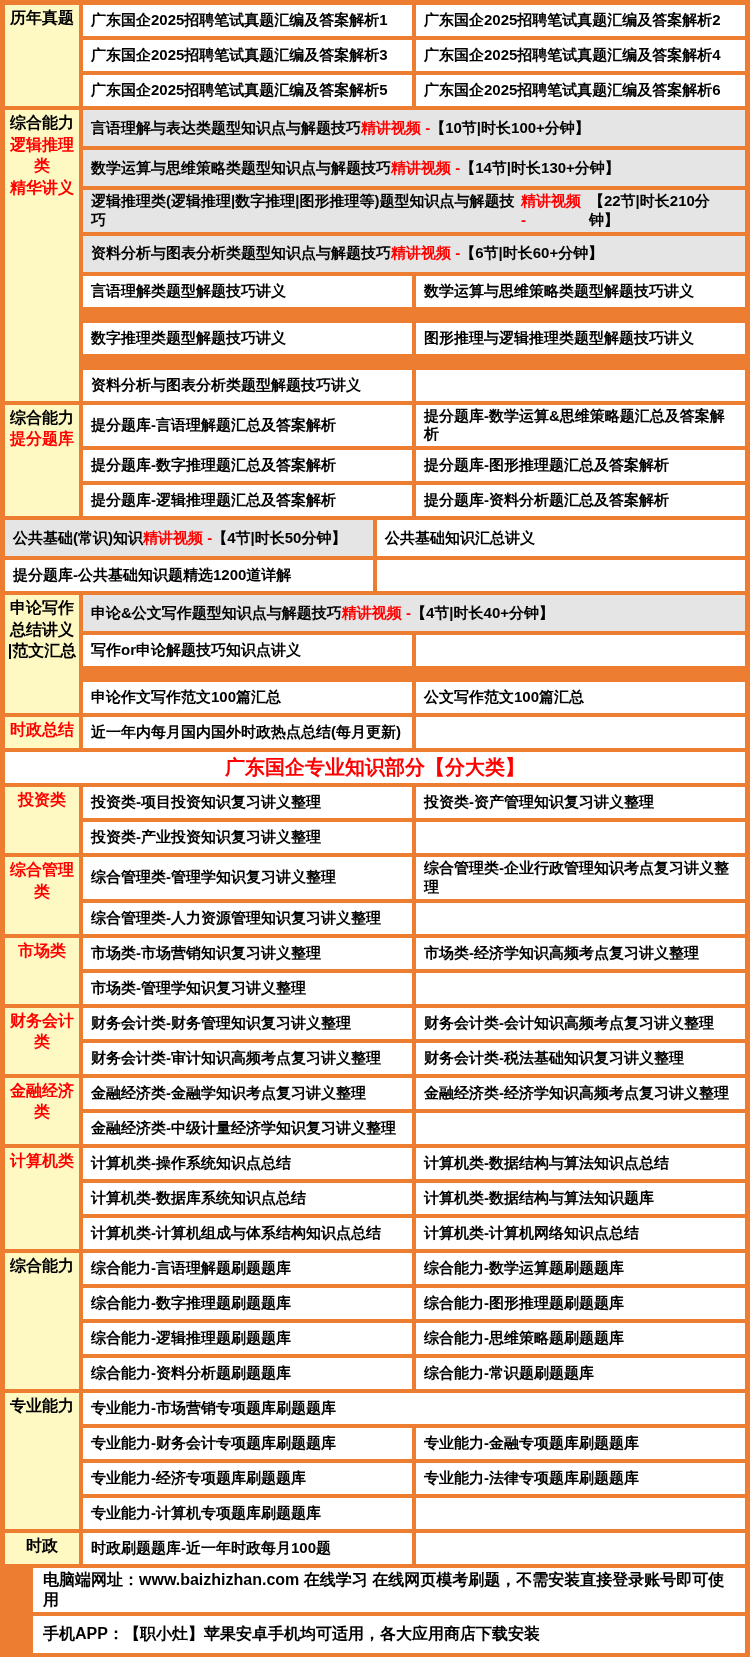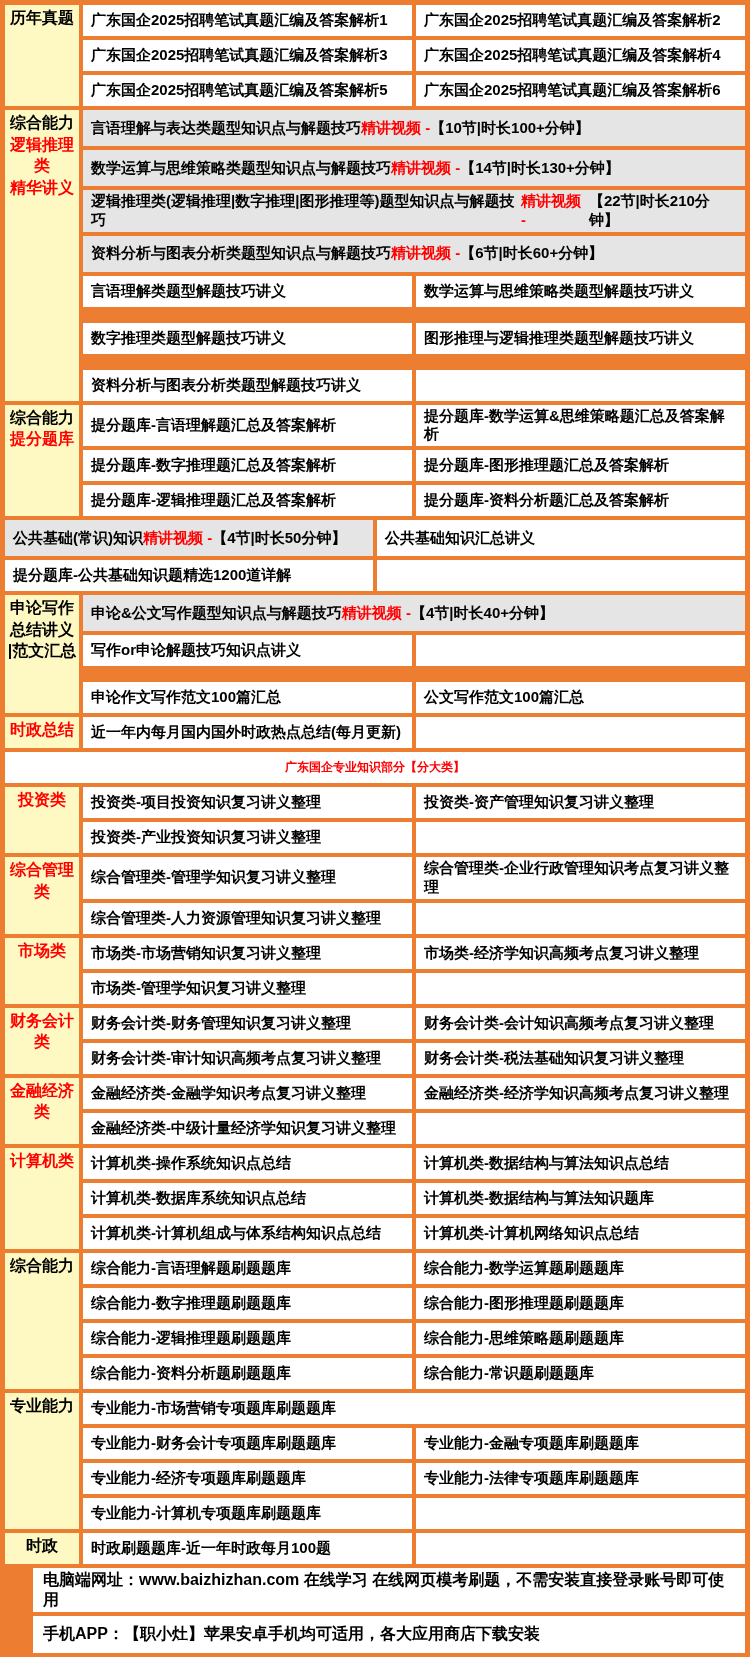--- a/index.html
+++ b/index.html
@@ -14,7 +14,7 @@
   .row.footerrow{min-height:37px;margin-left:28px;}
   .cell{background:#fff;flex:1 1 0;display:flex;align-items:center;padding:2px 8px;font-size:15px;line-height:1.25;min-width:0;}
   .cell.hl{background:#e5e5e5;}
-  .cell.center{justify-content:center;text-align:center;font-size:12px;}
+  .cell.center{justify-content:center;text-align:center;font-size:20px;}
   .red{color:#FF0000;}
   .footerrow .cell{font-size:16px;padding-left:10px;}
 </style>

